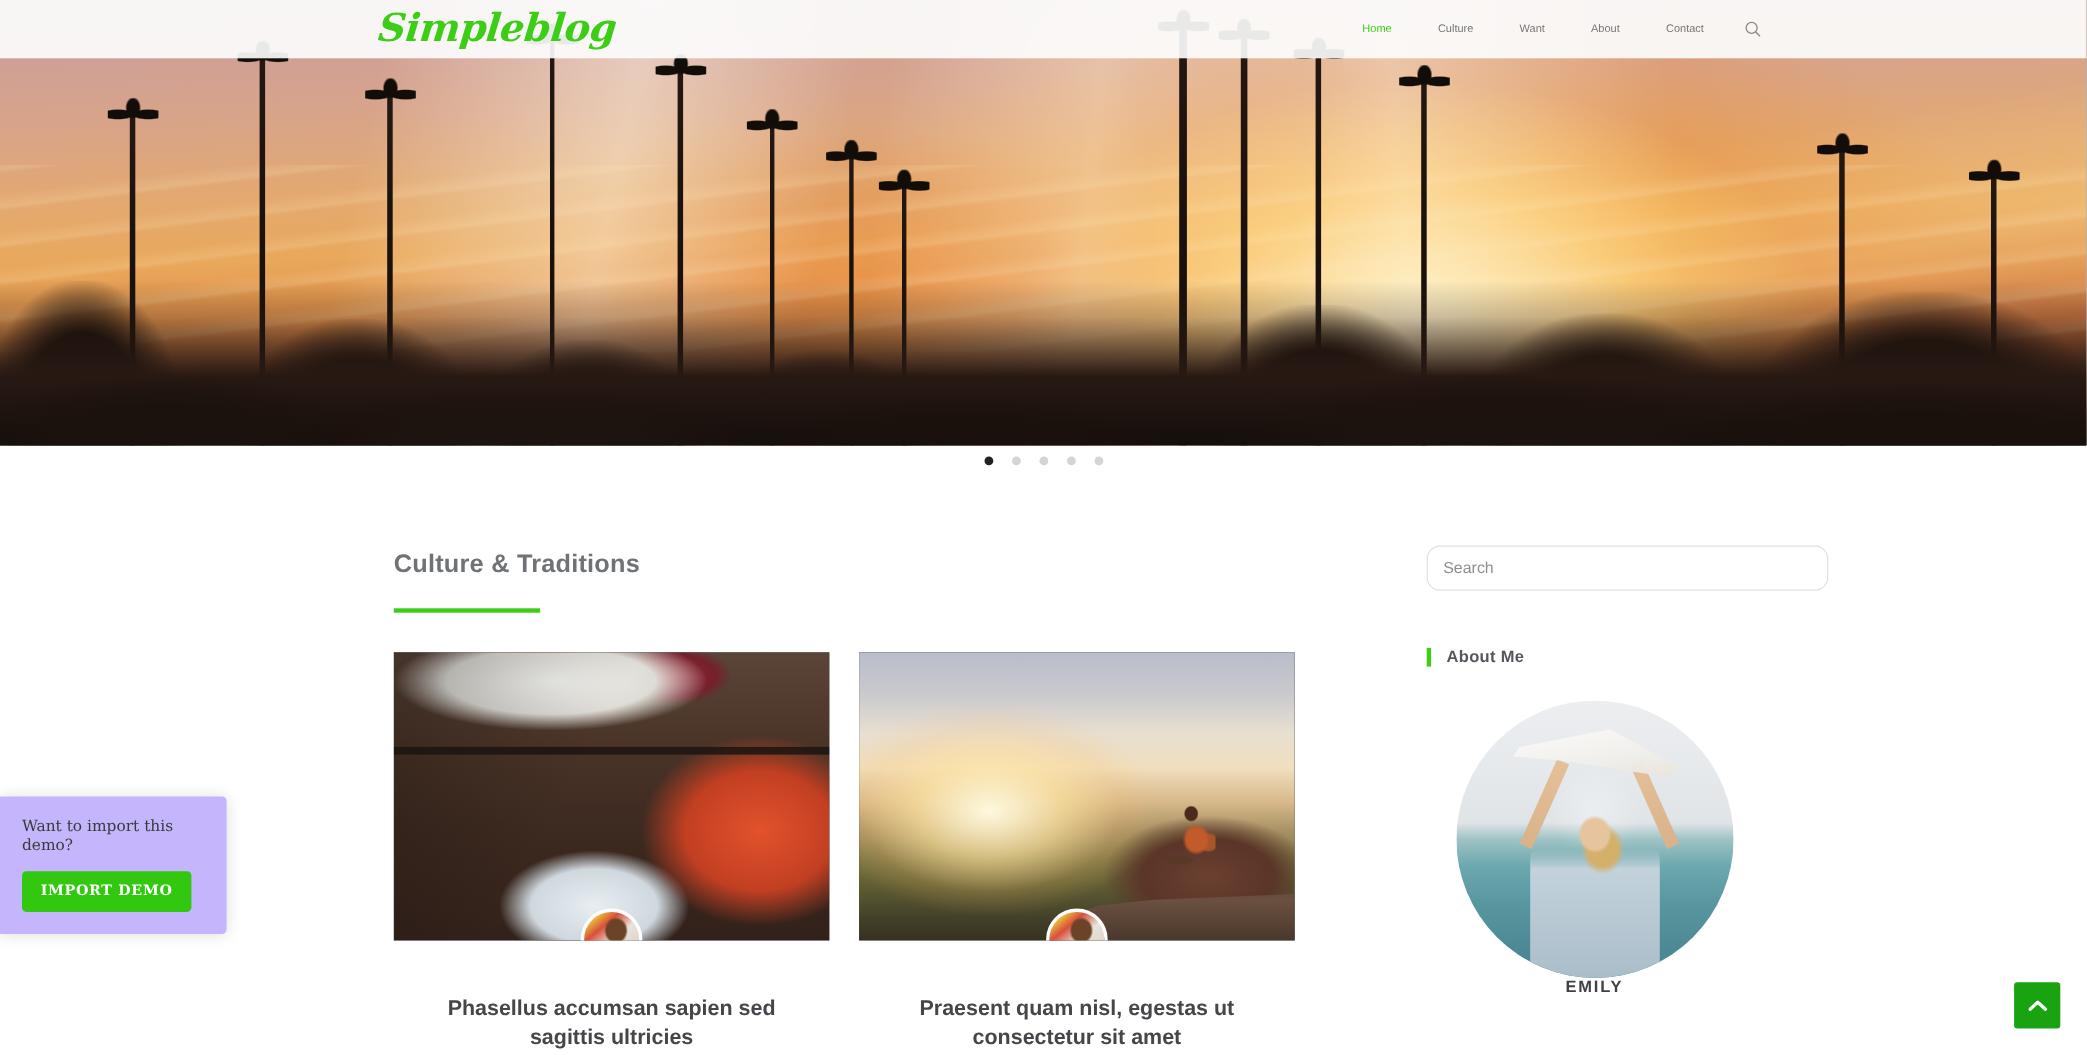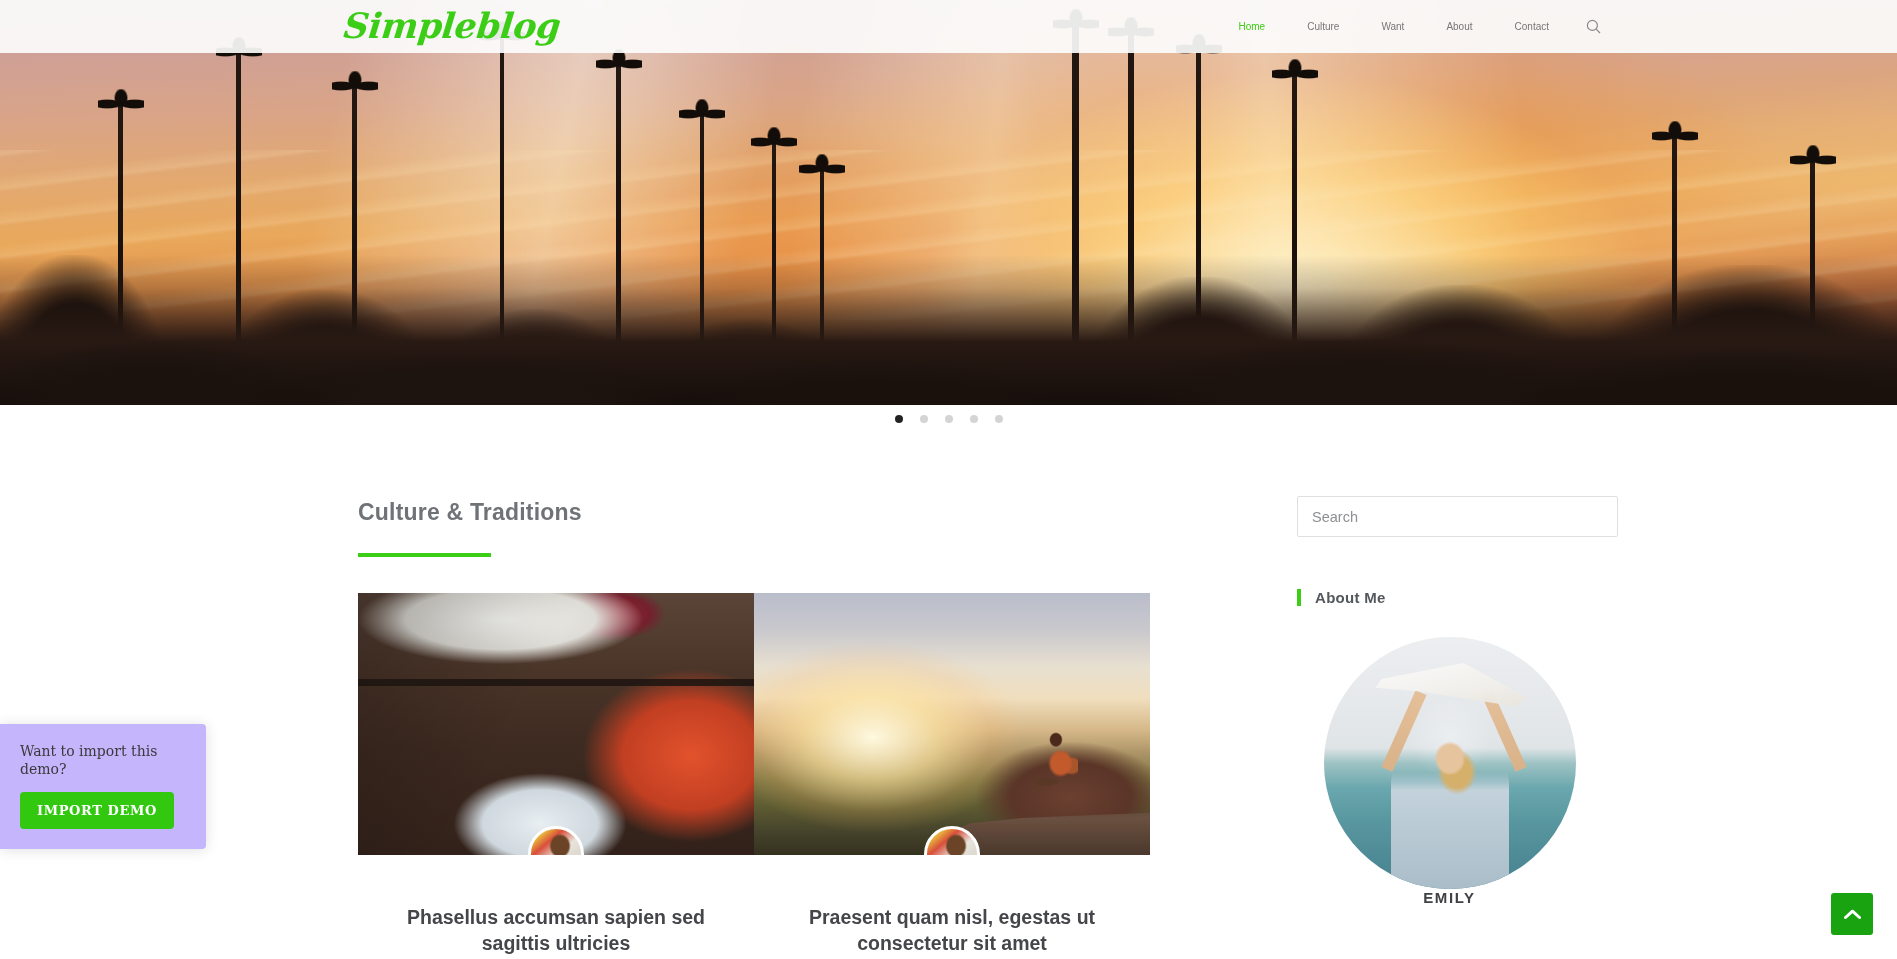--- a/index.html
+++ b/index.html
@@ -301,11 +301,11 @@
   
   .search-box {
     margin-top: 41px;
-    width: 321px;
+    width: 365px;
     height: 41px;
     border: 1px solid #dfdfdf;
     background: #fff;
-    border-radius: 2px;
+    border-radius: 12px;
   }
   .search-box input {
     width: 100%; height: 100%;

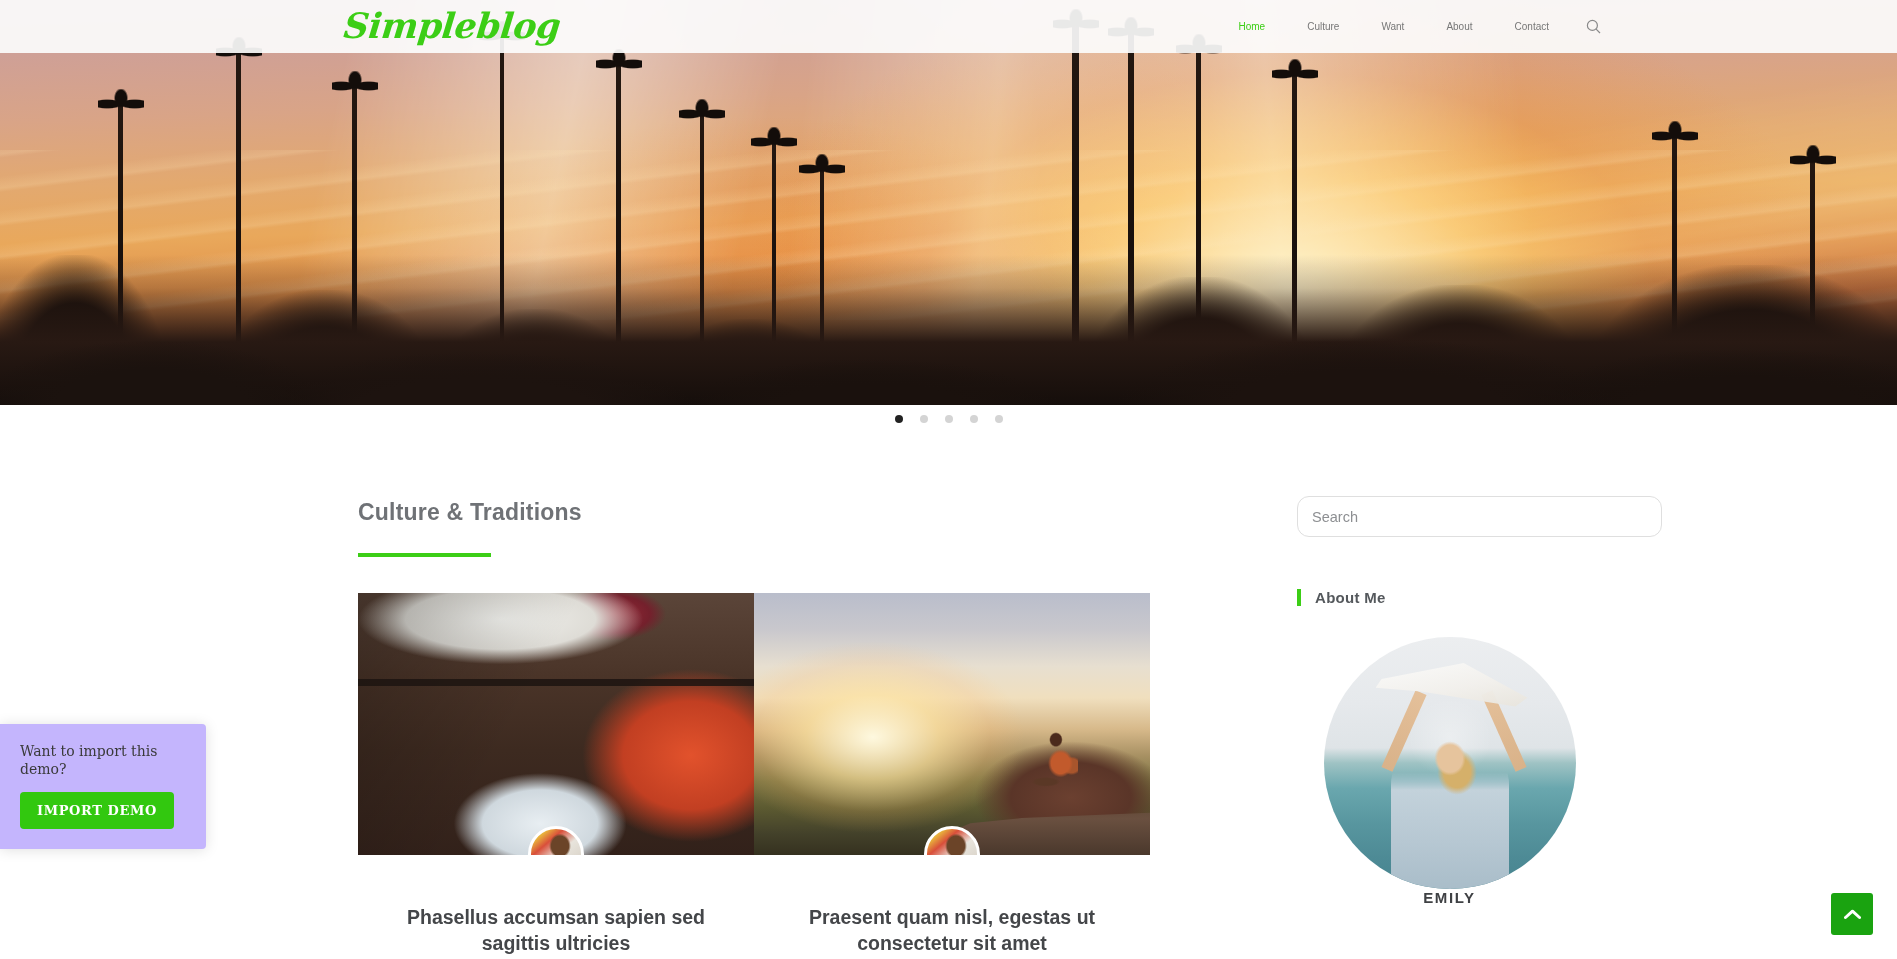--- a/index.html
+++ b/index.html
@@ -198,6 +198,7 @@
 
   .posts {
     display: flex;
+    gap: 27px;
     margin-top: 36px;
   }
   .post-card {

